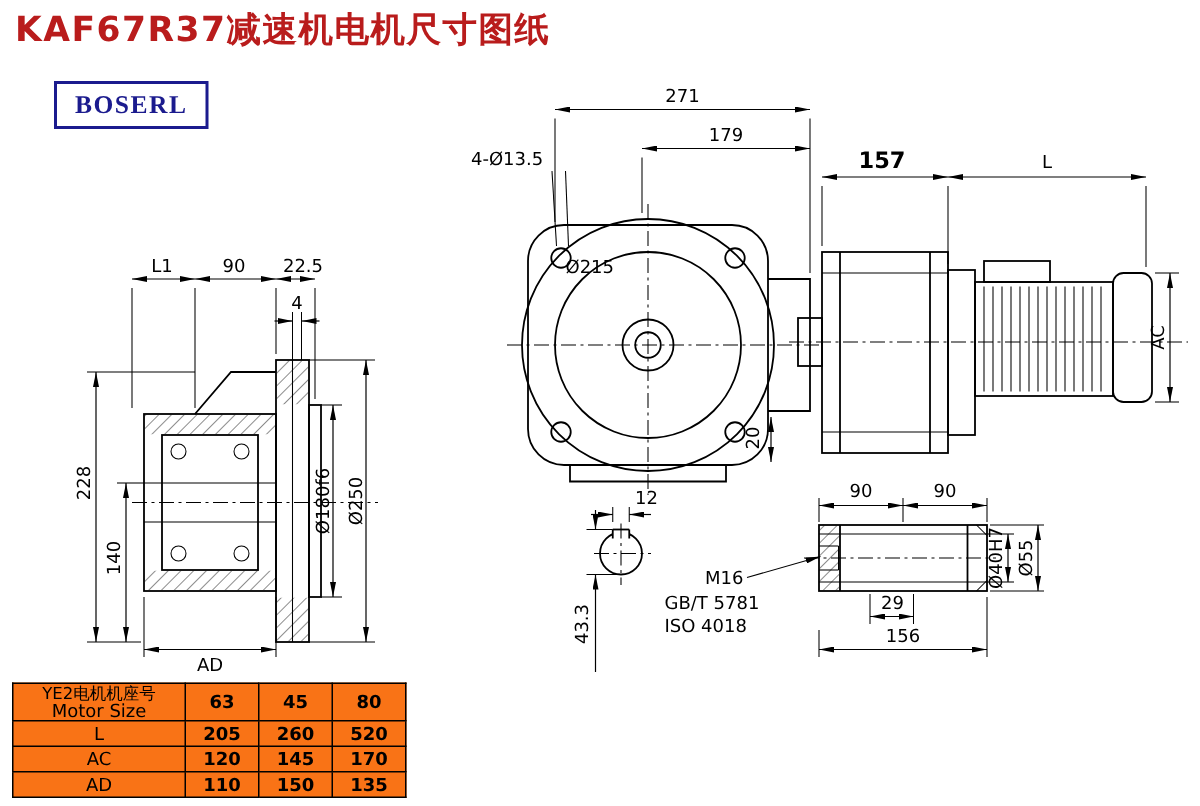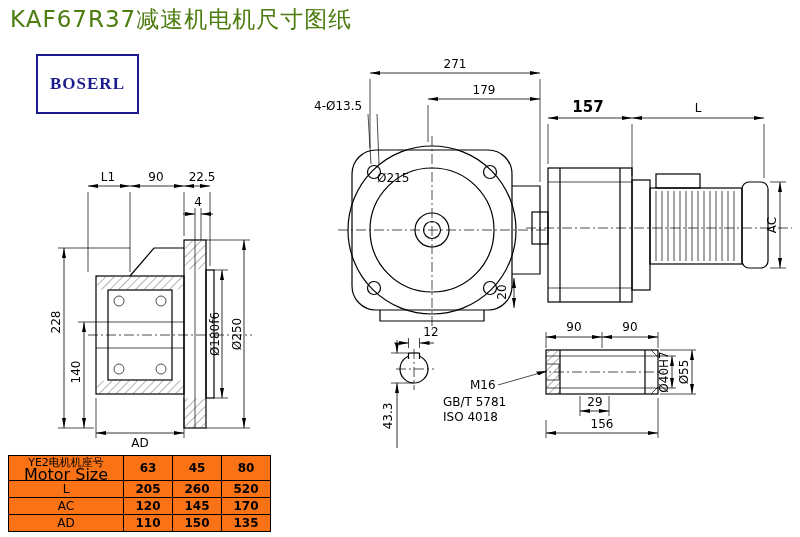--- a/index.html
+++ b/index.html
@@ -5,7 +5,7 @@
   html,body{margin:0;padding:0;}
   body{width:800px;height:537px;background:#ffffff;position:relative;overflow:hidden;
        font-family:"DejaVu Sans","Liberation Sans",sans-serif;}
-  .page-title{position:absolute;left:10px;top:4px;font-size:23px;font-weight:normal;color:#4d7c0f;
+  .page-title{position:absolute;left:10px;top:4px;font-size:23px;font-weight:bold;color:#b91c1c;
        letter-spacing:1px;}
   .logo-box{position:absolute;left:36px;top:54px;border:2px solid #1b1b8e;background:#fff;
        padding:18px 12px;}

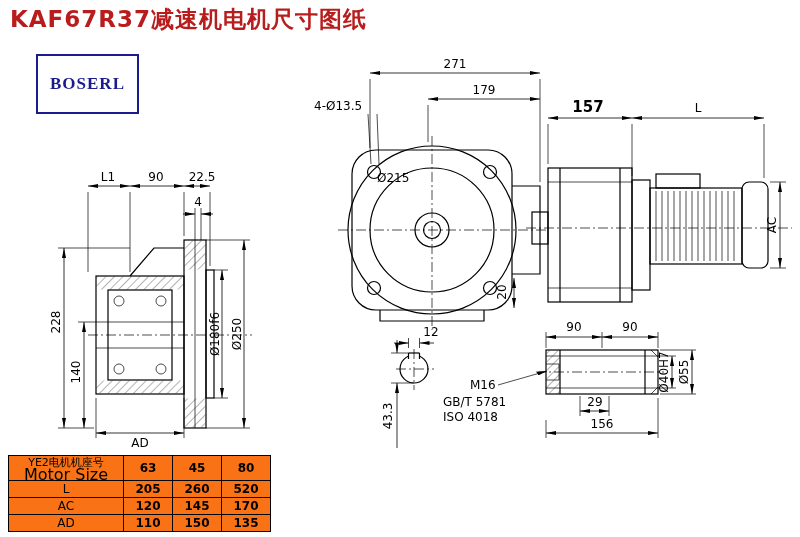--- a/index.html
+++ b/index.html
@@ -8,7 +8,7 @@
   .page-title{position:absolute;left:10px;top:4px;font-size:23px;font-weight:bold;color:#b91c1c;
        letter-spacing:1px;}
   .logo-box{position:absolute;left:36px;top:54px;border:2px solid #1b1b8e;background:#fff;
-       padding:18px 12px;}
+       padding:4px 12px;}
   .logo-box span{font-family:"Liberation Serif","DejaVu Serif",serif;font-weight:bold;
        font-size:17px;color:#1b1b8e;letter-spacing:1px;}
   svg{position:absolute;left:0;top:0;}

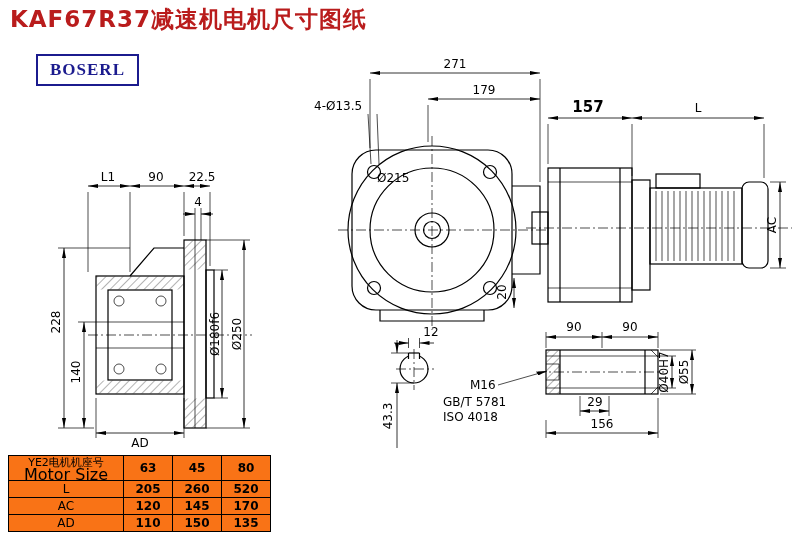--- a/index.html
+++ b/index.html
@@ -22,7 +22,7 @@
   table.spec td{border:1px solid #000;font-size:12px;text-align:center;padding:0 2px;height:16px;}
   table.spec td.lbl{width:110px;}
   table.spec td.val{width:44px;font-weight:bold;}
-  table.spec .en{font-size:16px;line-height:11px;}
+  table.spec .en{font-size:12px;line-height:11px;}
   table.spec .cn{font-size:11px;line-height:13px;}
 </style>
 </head>

